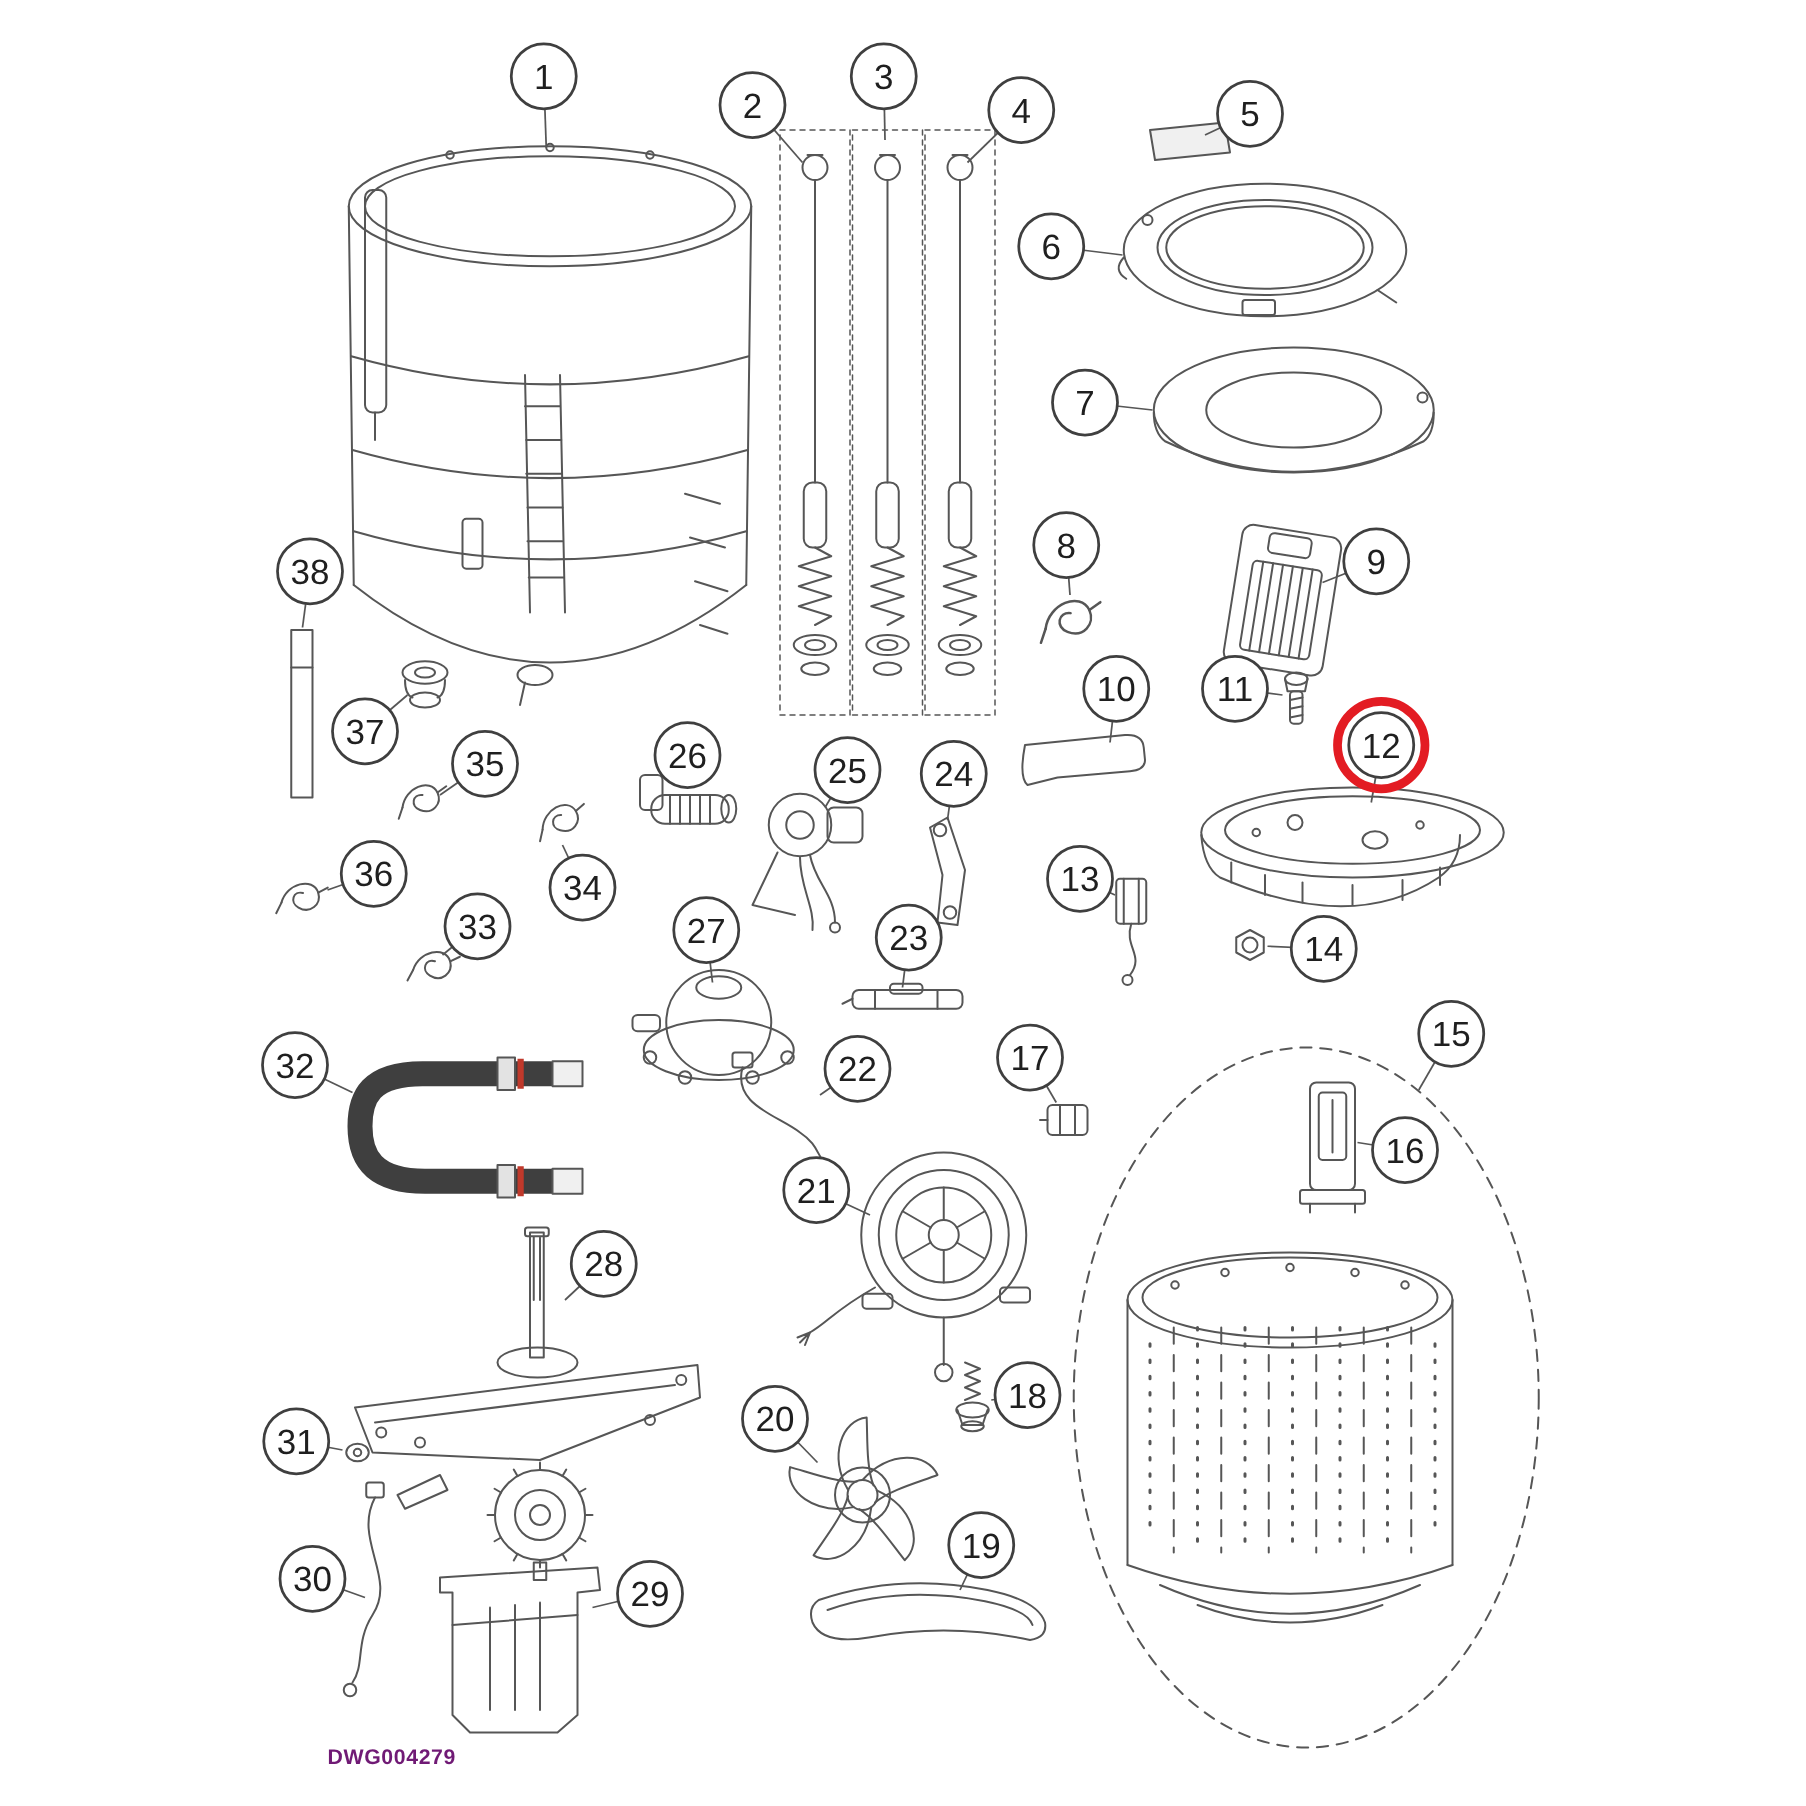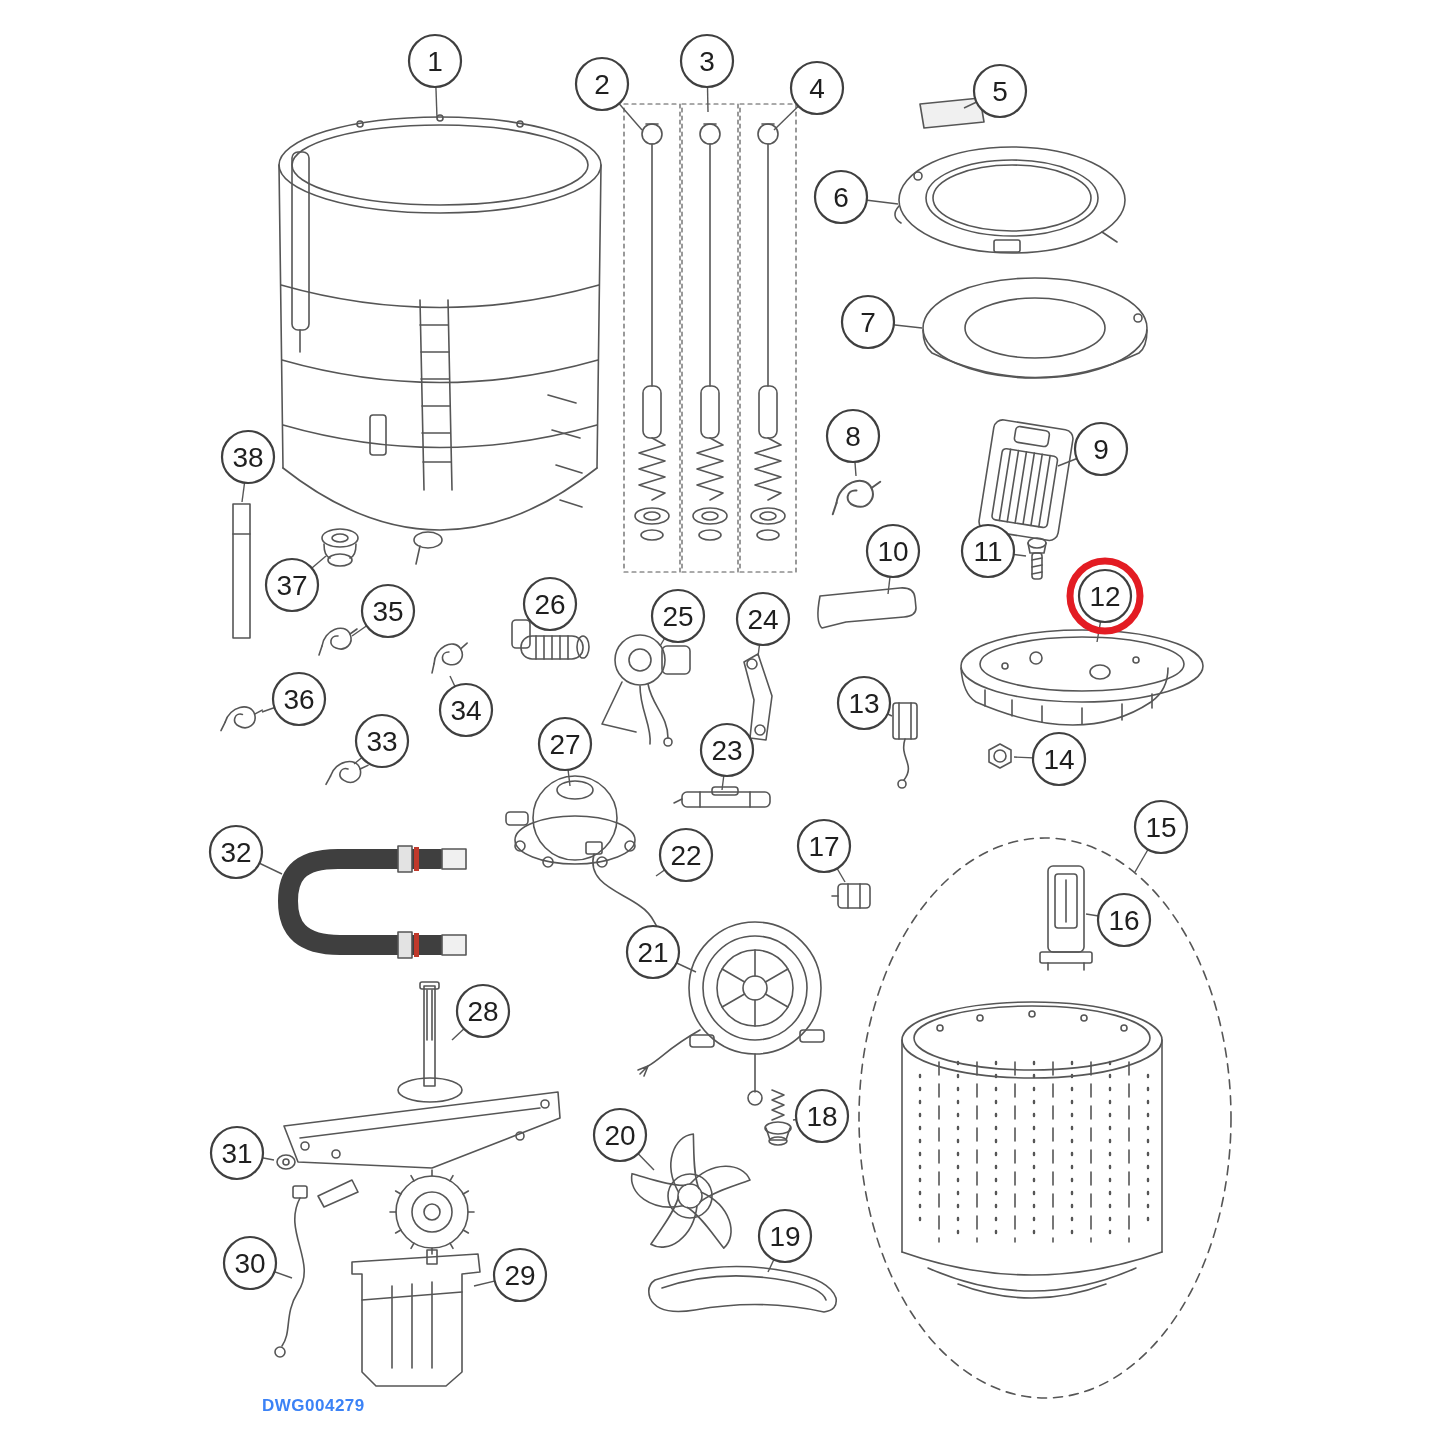--- a/index.html
+++ b/index.html
@@ -10,7 +10,7 @@
   #parts g{stroke:#565656;stroke-width:1.6;fill:none;stroke-linecap:round;stroke-linejoin:round;}
   .callout-num{font-family:"Liberation Sans",sans-serif;font-size:28px;fill:#1f1f1f;}
   .drawing-number{position:absolute;left:262px;top:1396px;font-size:17px;font-weight:bold;
-                  color:#3b82f6;letter-spacing:.5px;}
+                  color:#701a75;letter-spacing:.5px;}
 </style>
 </head>
 <body>

